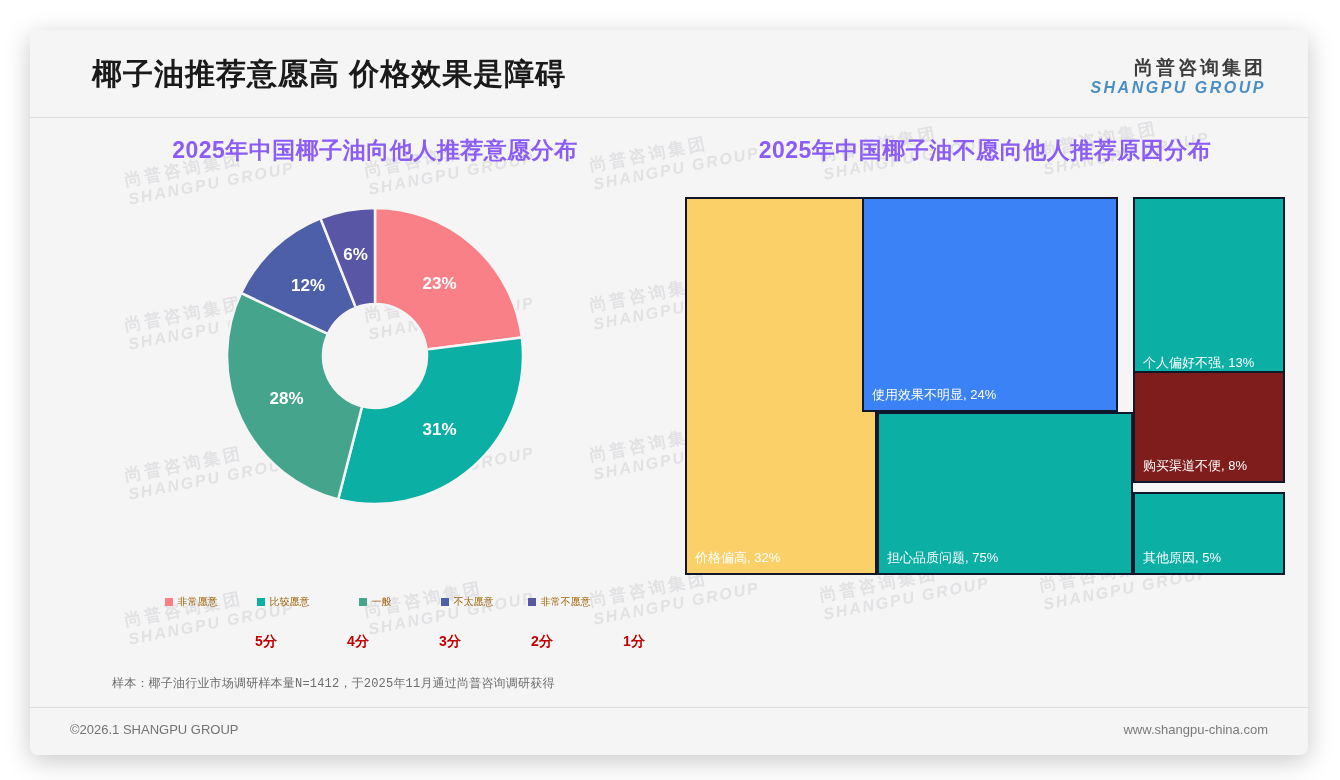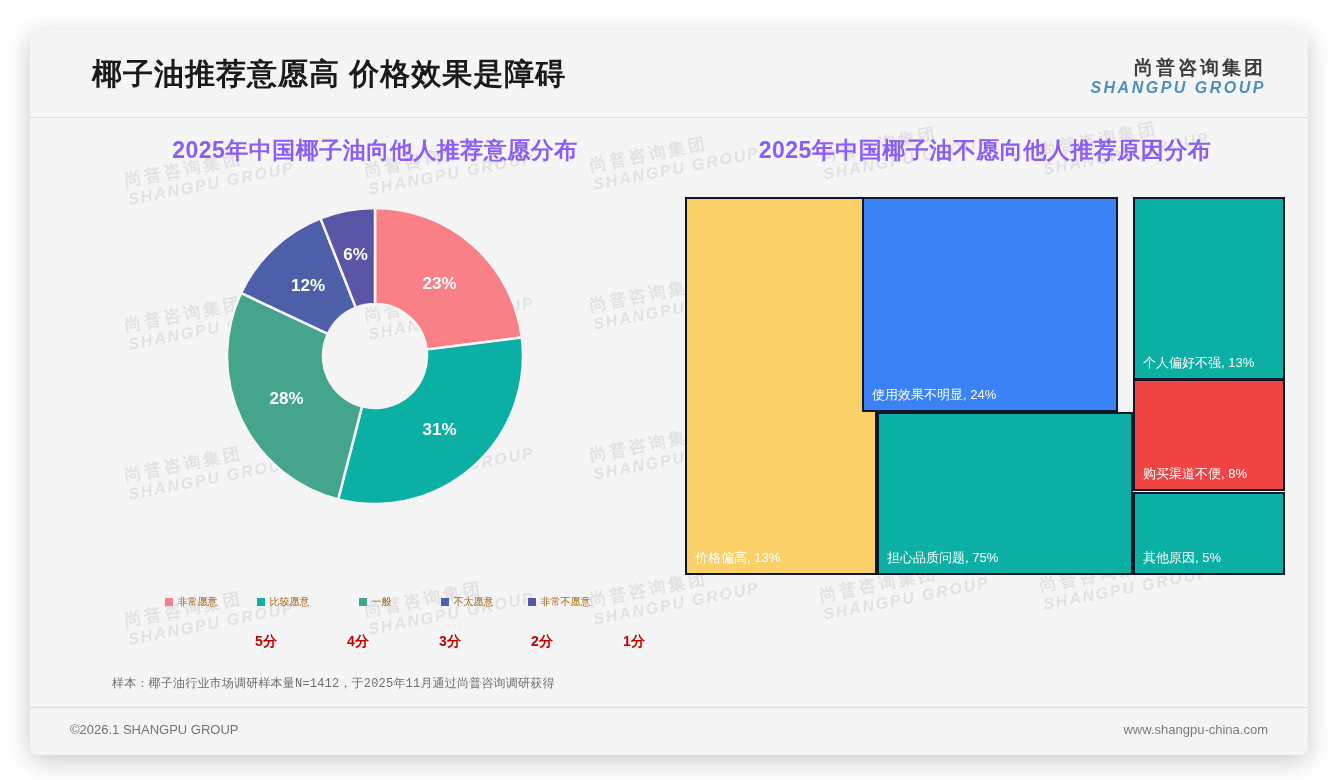--- a/index.html
+++ b/index.html
@@ -300,7 +300,7 @@
         <div class="tile" style="left: 448px; top: 0px; width: 152px; height: 183px; background: rgb(11, 175, 164);">
           <span class="tile-label">个人偏好不强, 13%</span>
         </div>
-        <div class="tile" style="left: 448px; top: 182px; width: 152px; height: 112px; background: #ef4444; text-align: center;">
+        <div class="tile" style="left: 448px; top: 174px; width: 152px; height: 112px; background: #7f1d1d; text-align: center;">
           <span class="tile-label">购买渠道不便, 8%</span>
         </div>
         <div class="tile" style="left: 448px; top: 295px; width: 152px; height: 83px; background: rgb(11, 175, 164);">

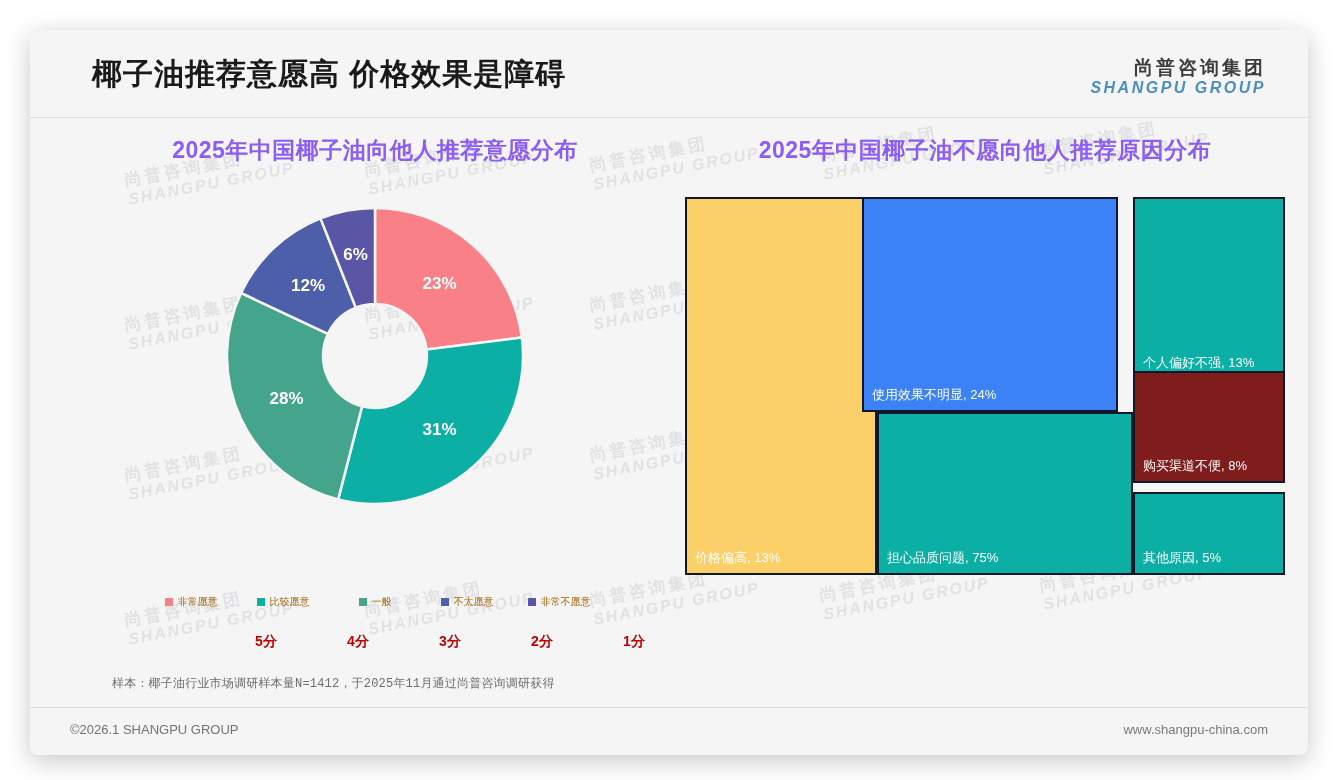--- a/index.html
+++ b/index.html
@@ -289,7 +289,7 @@
     <div class="chart-title">2025年中国椰子油不愿向他人推荐原因分布</div>
     <div class="treemap" id="treemap">
         <div class="tile" style="left: 0px; top: 0px; width: 192px; height: 378px; background: rgb(252, 208, 104);">
-          <span class="tile-label">价格偏高, 13%</span>
+          <span class="tile-label">价格偏高, 32%</span>
         </div>
         <div class="tile" style="left: 177px; top: 0px; width: 256px; height: 215px; background: #3b82f6;">
           <span class="tile-label">使用效果不明显, 24%</span>

